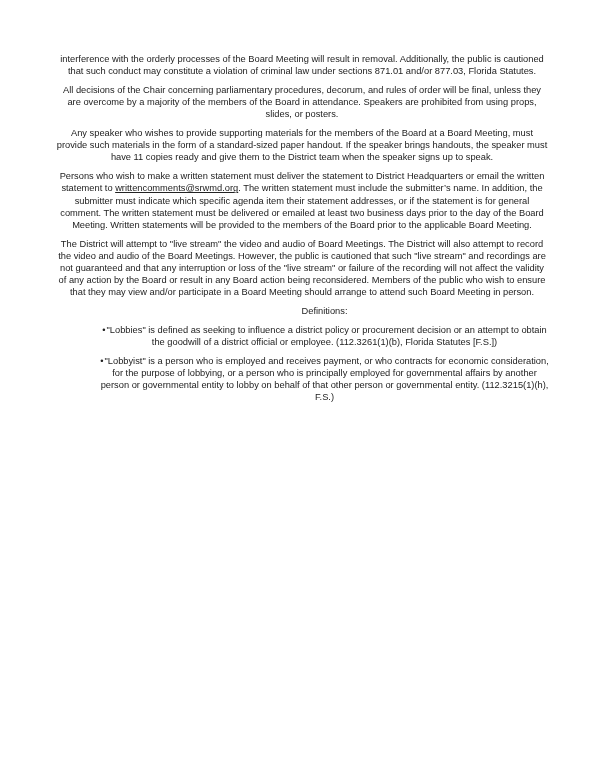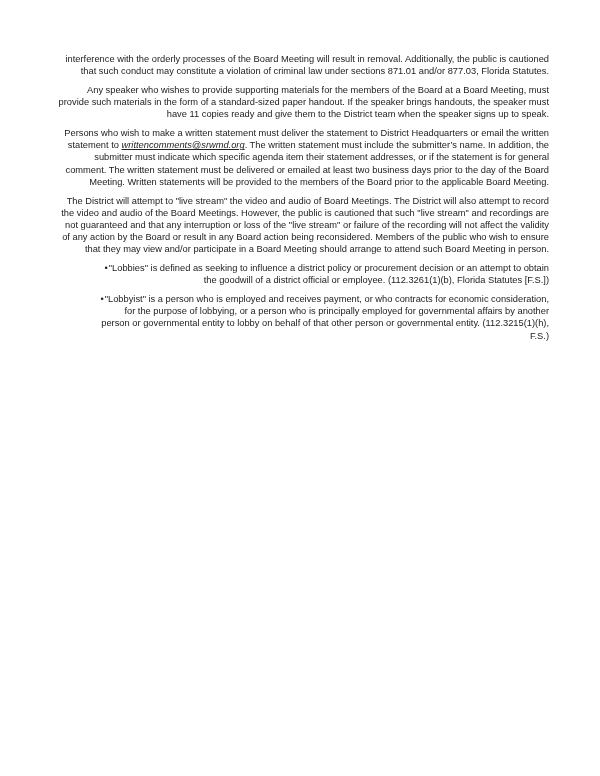--- a/index.html
+++ b/index.html
@@ -23,7 +23,7 @@
     width: 494px;
     font-size: 9.3px;
     line-height: 12.2px;
-    text-align: right;
+    text-align: center;
   }
   .para {
     margin: 0 0 6.5px 0;

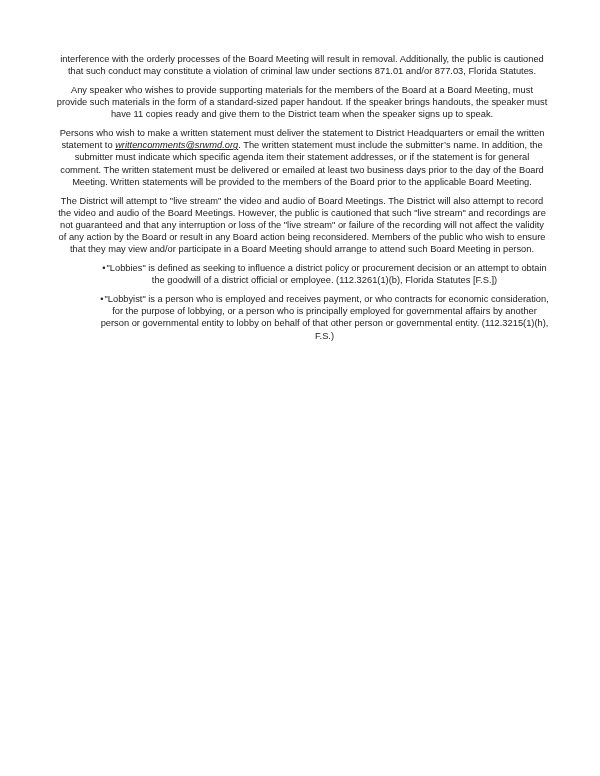--- a/index.html
+++ b/index.html
@@ -49,6 +49,7 @@
 
     <p class="para">interference with the orderly processes of the Board Meeting will result in removal. Additionally, the public is cautioned that such conduct may constitute a violation of criminal law under sections 871.01 and/or 877.03, Florida Statutes.</p>
 
+    <p class="para">All decisions of the Chair concerning parliamentary procedures, decorum, and rules of order will be final, unless they are overcome by a majority of the members of the Board in attendance. Speakers are prohibited from using props, slides, or posters.</p>
 
     <p class="para">Any speaker who wishes to provide supporting materials for the members of the Board at a Board Meeting, must provide such materials in the form of a standard-sized paper handout. If the speaker brings handouts, the speaker must have 11 copies ready and give them to the District team when the speaker signs up to speak.</p>
 

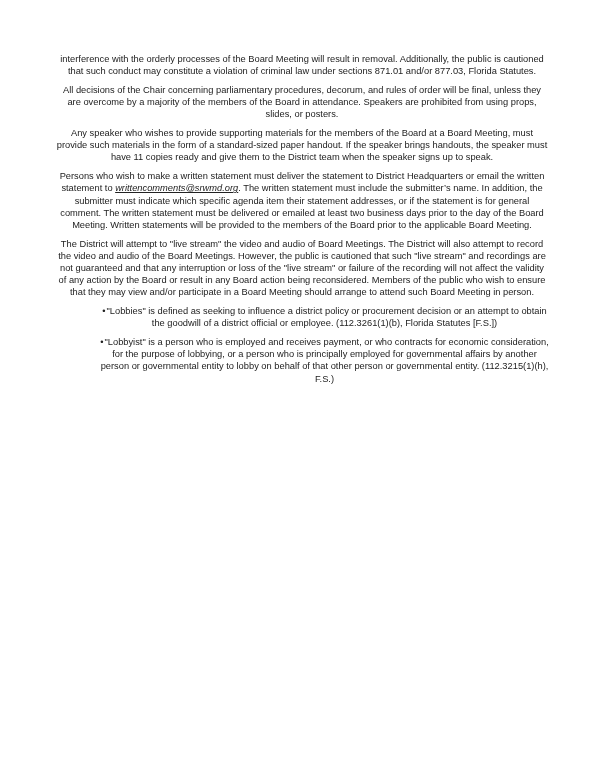--- a/index.html
+++ b/index.html
@@ -29,7 +29,6 @@
     margin: 0 0 6.5px 0;
   }
   .email-link {
-    font-style: italic;
     text-decoration: underline;
     color: #222222;
     cursor: pointer;

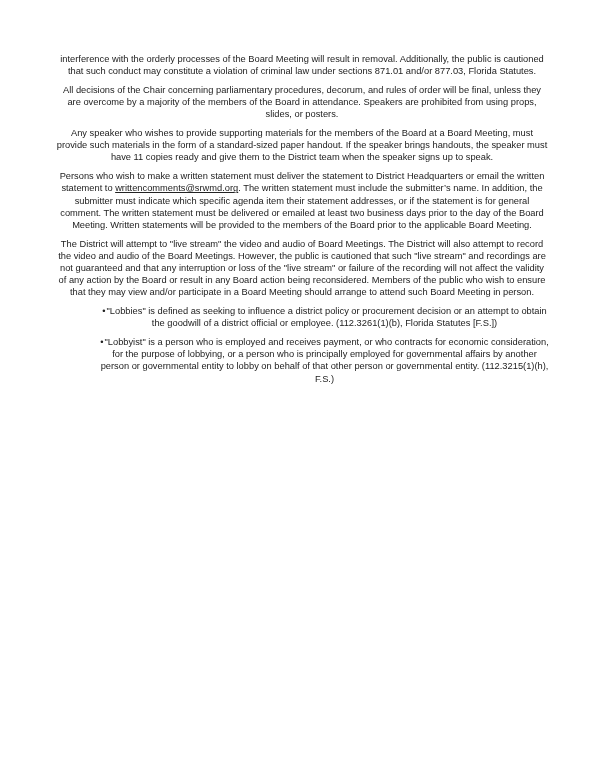--- a/index.html
+++ b/index.html
@@ -59,6 +59,7 @@
 
     <div class="indent-block">
 
+      <p class="para">Definitions:</p>
 
       <p class="para"><span class="bullet-marker">•</span><span>"Lobbies" is defined as seeking to influence a district policy or procurement decision or an attempt to obtain the goodwill of a district official or employee. (112.3261(1)(b), Florida Statutes [F.S.])</span></p>
 

